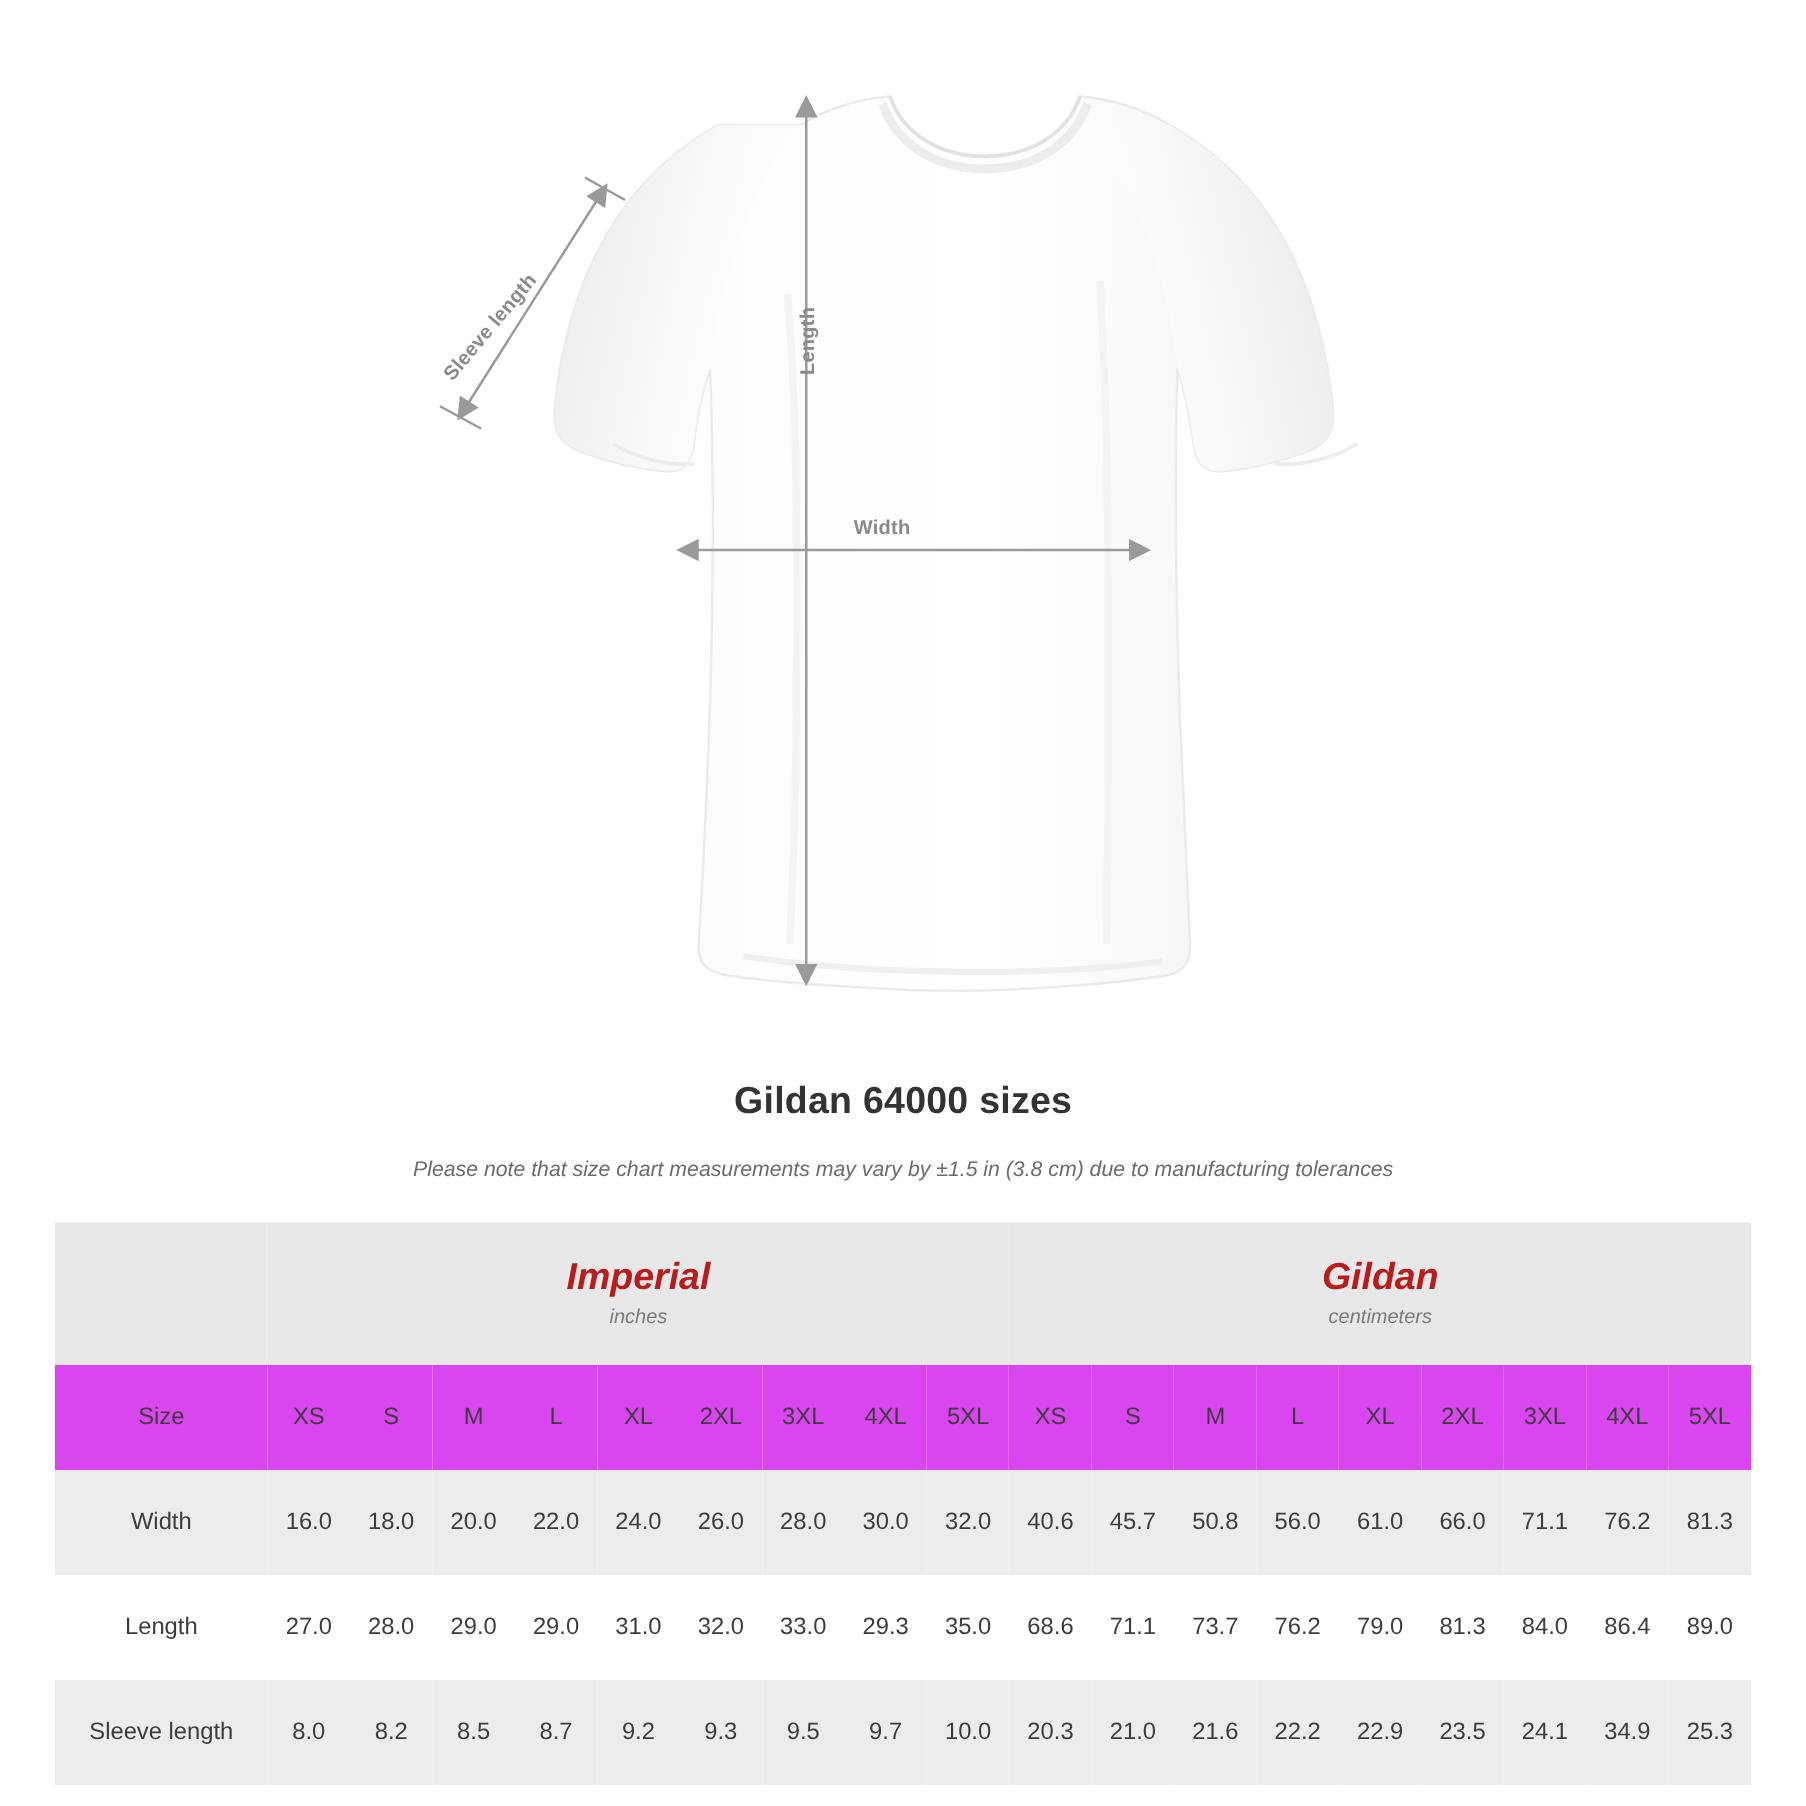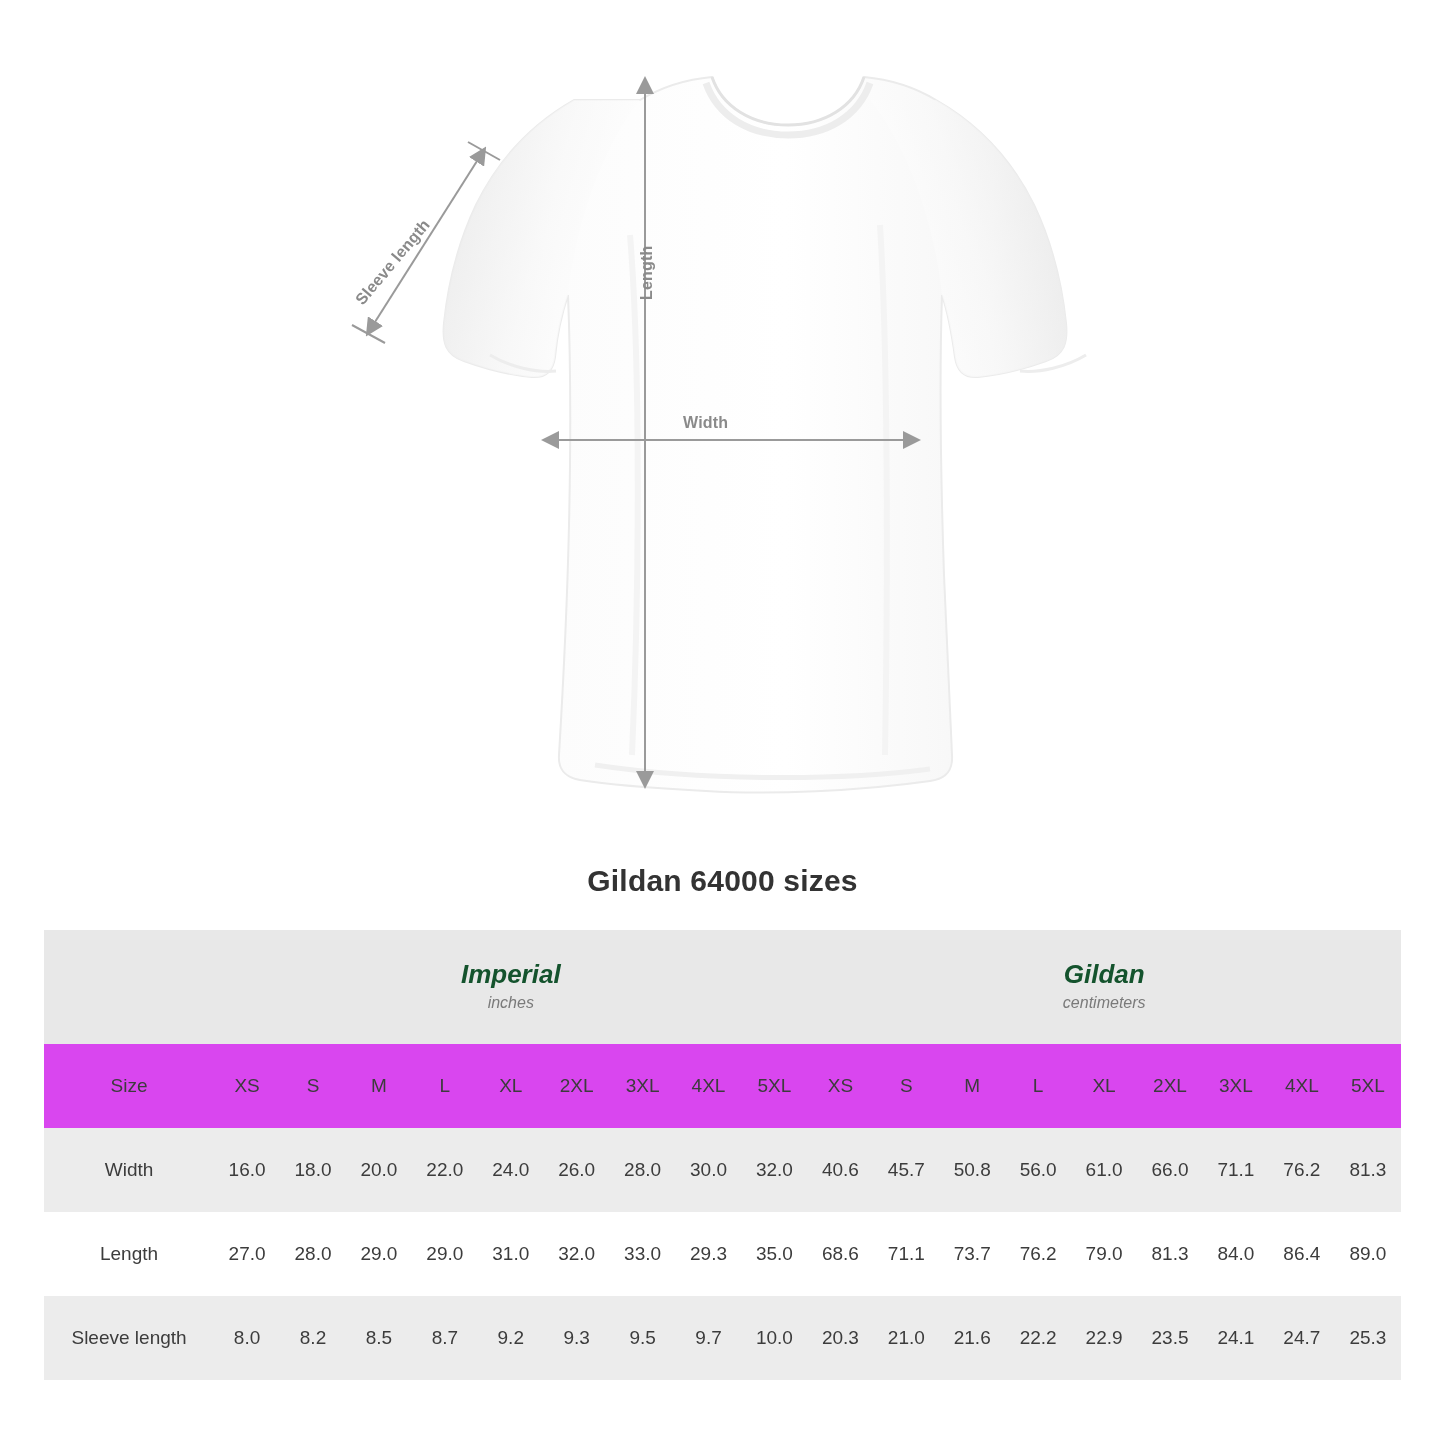--- a/index.html
+++ b/index.html
@@ -251,6 +251,7 @@
   </div>
 
   <h1 class="chart-title">Gildan 64000 sizes</h1>
+  <p class="chart-note">Please note that size chart measurements may vary by ±1.5 in (3.8 cm) due to manufacturing tolerances</p>
 
   <div class="table-wrap">
     <table class="size-table">

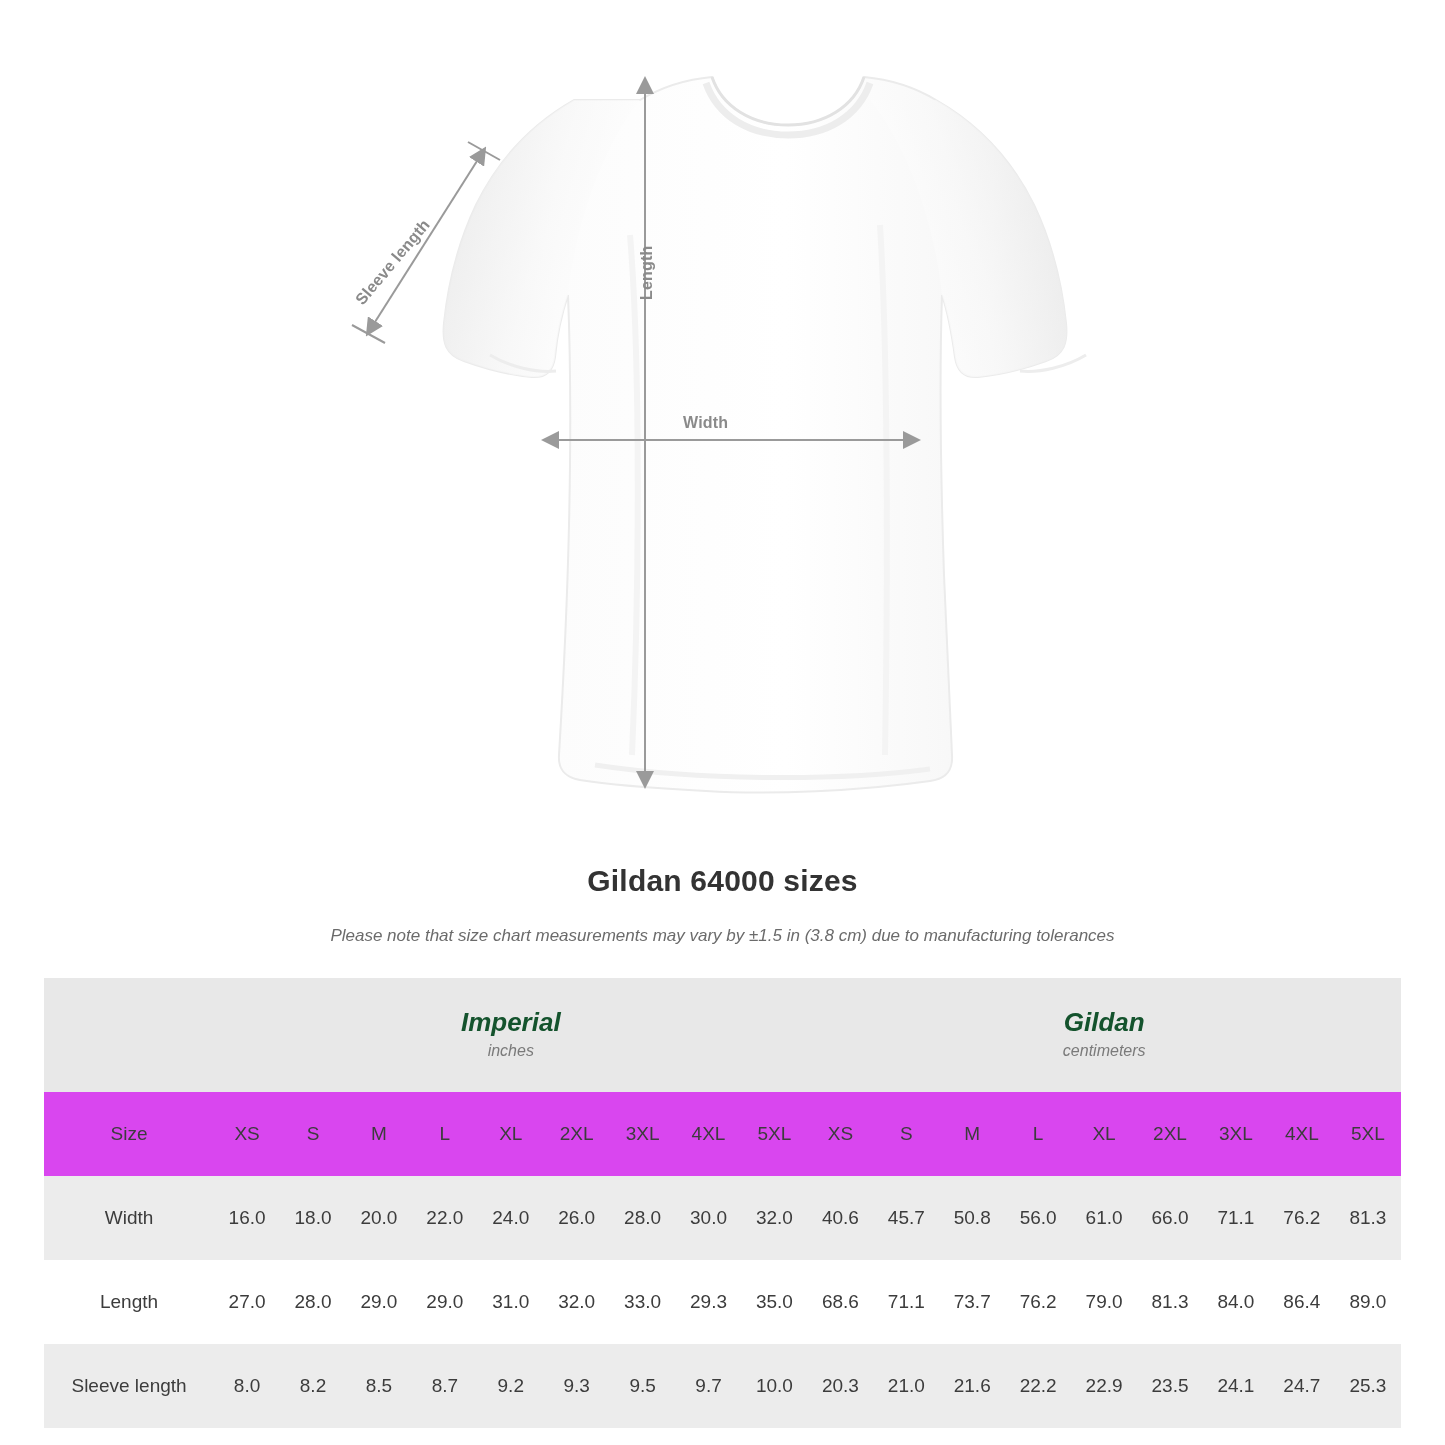--- a/index.html
+++ b/index.html
@@ -107,10 +107,10 @@
     padding: 0;
   }
   .unit-sys {
-    font-size: 26px;
+    font-size: 30px;
     font-style: italic;
     font-weight: bold;
-    color: #14532d;
+    color: #b91c1c;
     line-height: 1.25;
   }
   .unit-sub {

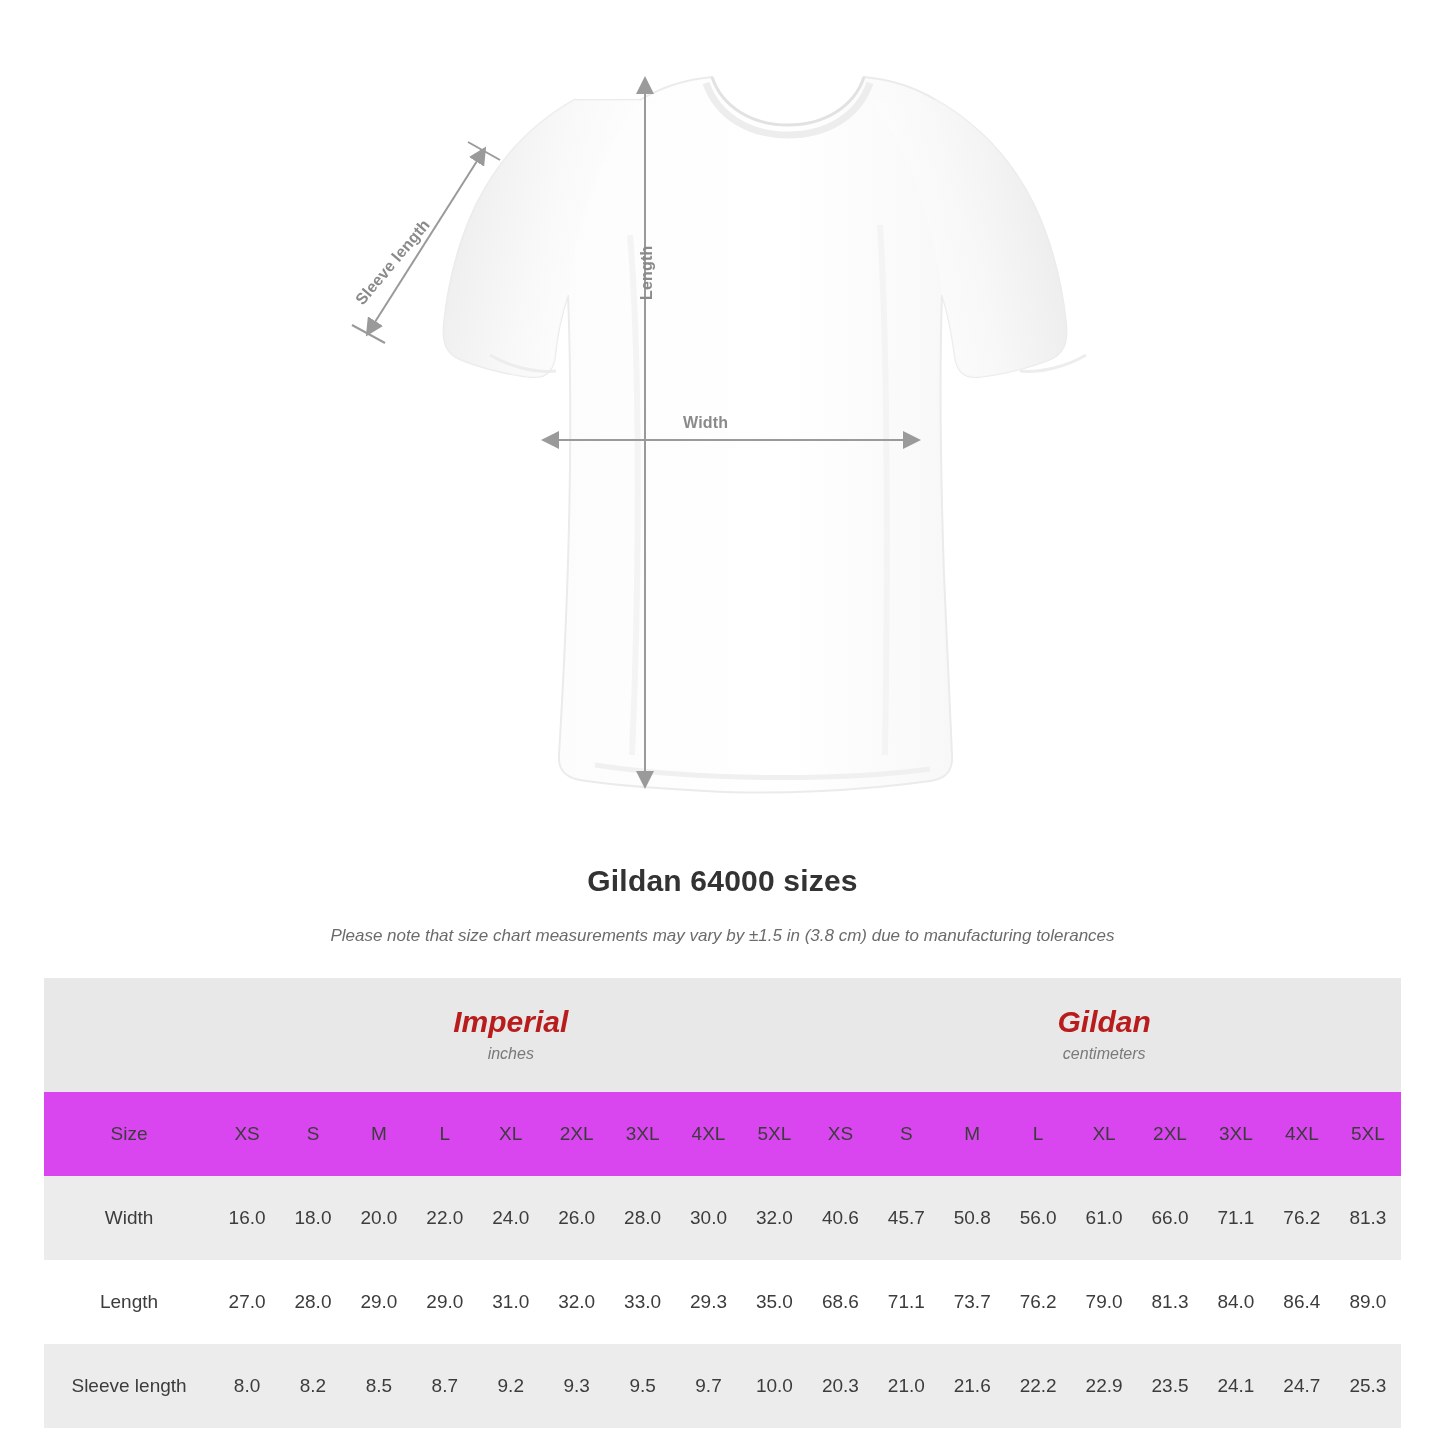--- a/index.html
+++ b/index.html
@@ -373,7 +373,7 @@
           <td>22.9</td>
           <td>23.5</td>
           <td>24.1</td>
-          <td>24.7</td>
+          <td>34.9</td>
           <td>25.3</td>
         </tr>
       </tbody>

